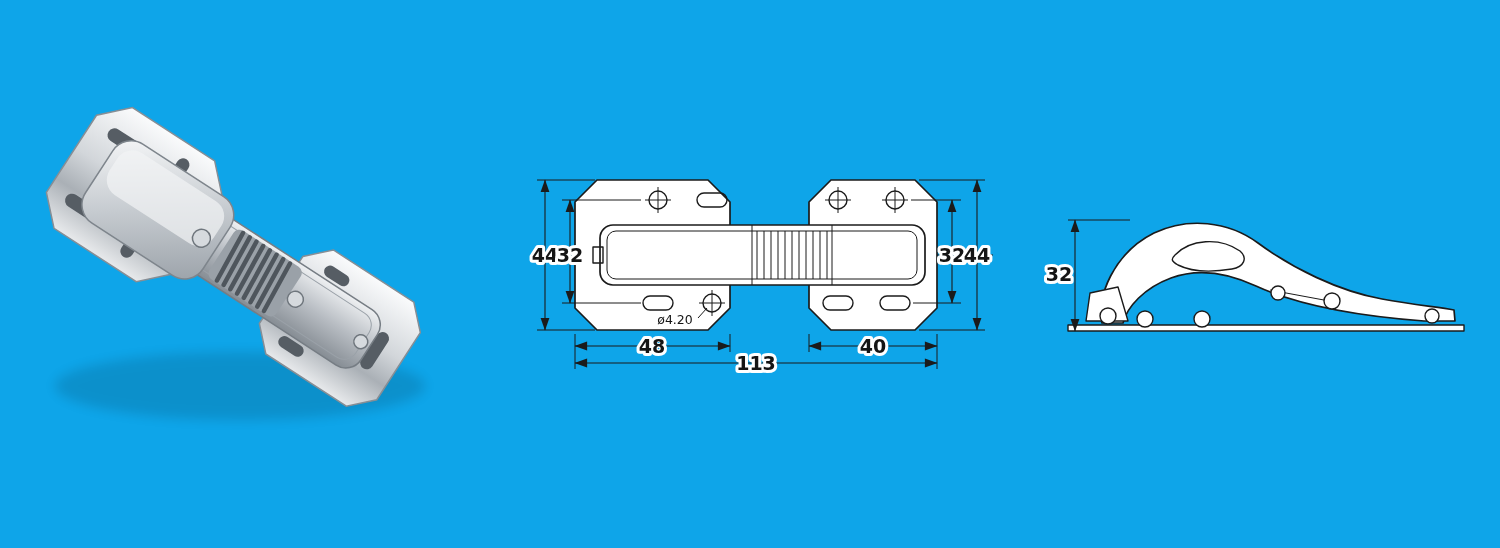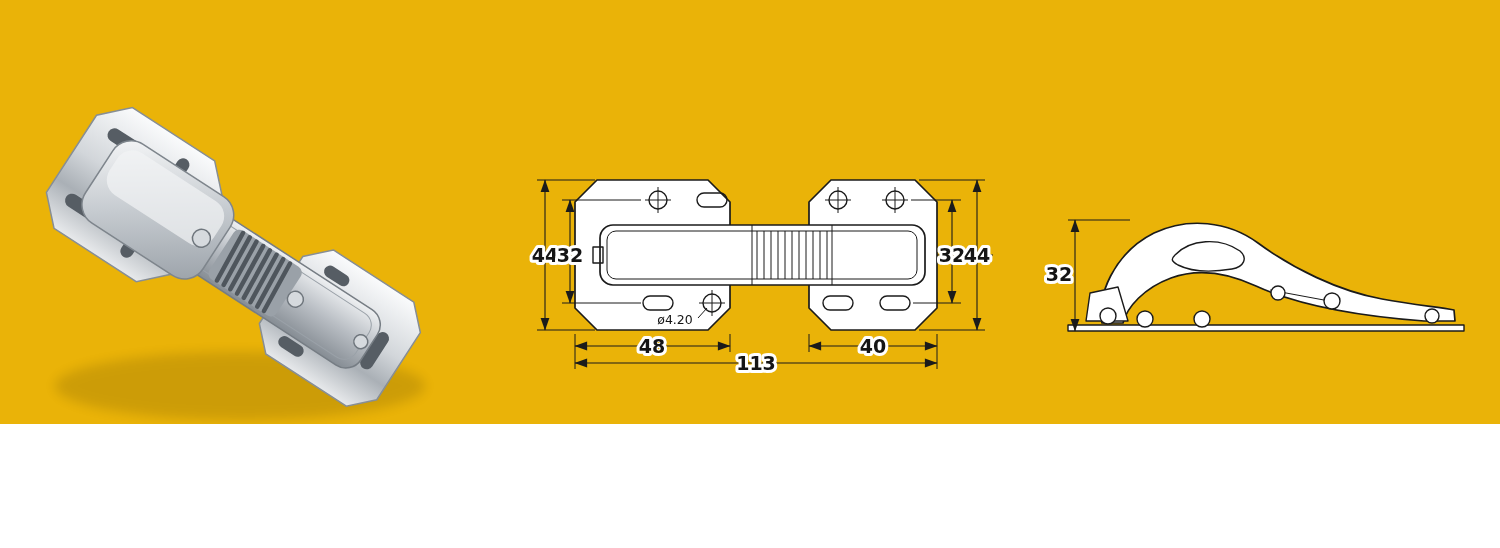--- a/index.html
+++ b/index.html
@@ -3,7 +3,7 @@
 <meta charset="utf-8">
 <style>
   html,body{margin:0;padding:0;background:#ffffff;}
-  .canvas{position:relative;width:1500px;height:424px;background:#eab308;overflow:hidden;
+  .canvas{position:relative;width:1500px;height:548px;background:#0ea5e9;overflow:hidden;
           font-family:"DejaVu Sans",sans-serif;text-align:center;}
   .abs{position:absolute;}
   .photo{left:20px;top:60px;}

